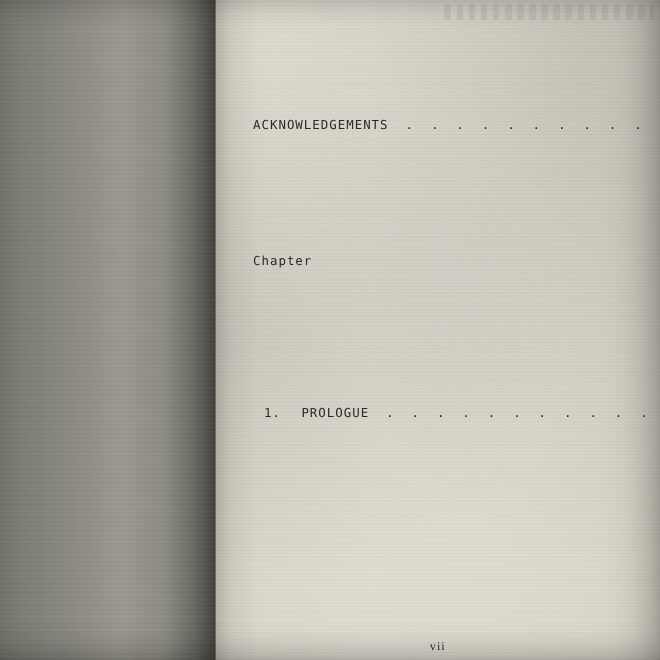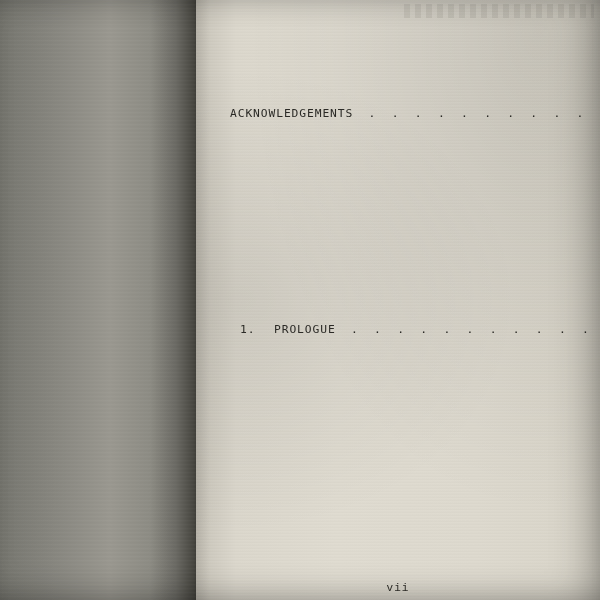--- a/index.html
+++ b/index.html
@@ -126,6 +126,7 @@
 
       <div class="gap-lg"></div>
 
+      <div class="line">Chapter</div>
 
       <div class="gap-lg"></div>
 

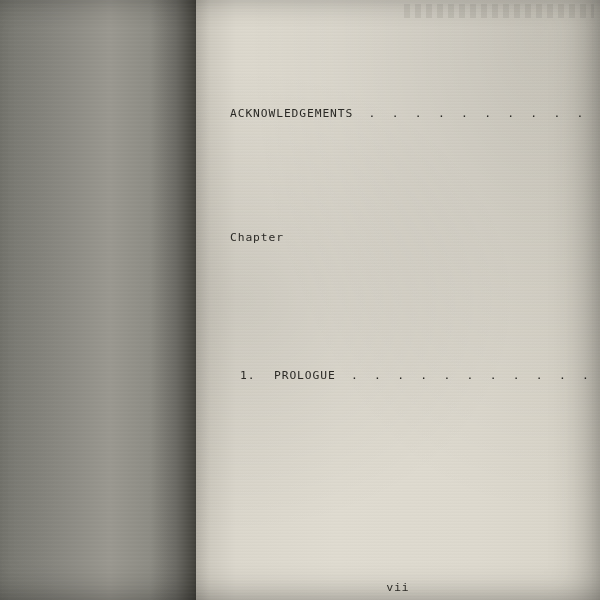--- a/index.html
+++ b/index.html
@@ -93,7 +93,7 @@
     top: 582px;
     text-align: center;
     color: #2f2e29;
-    font-family: Liberation Mono, monospace;
+    font-family: Liberation Serif, serif;
     font-size: 11px;
     letter-spacing: 1px;
   }

